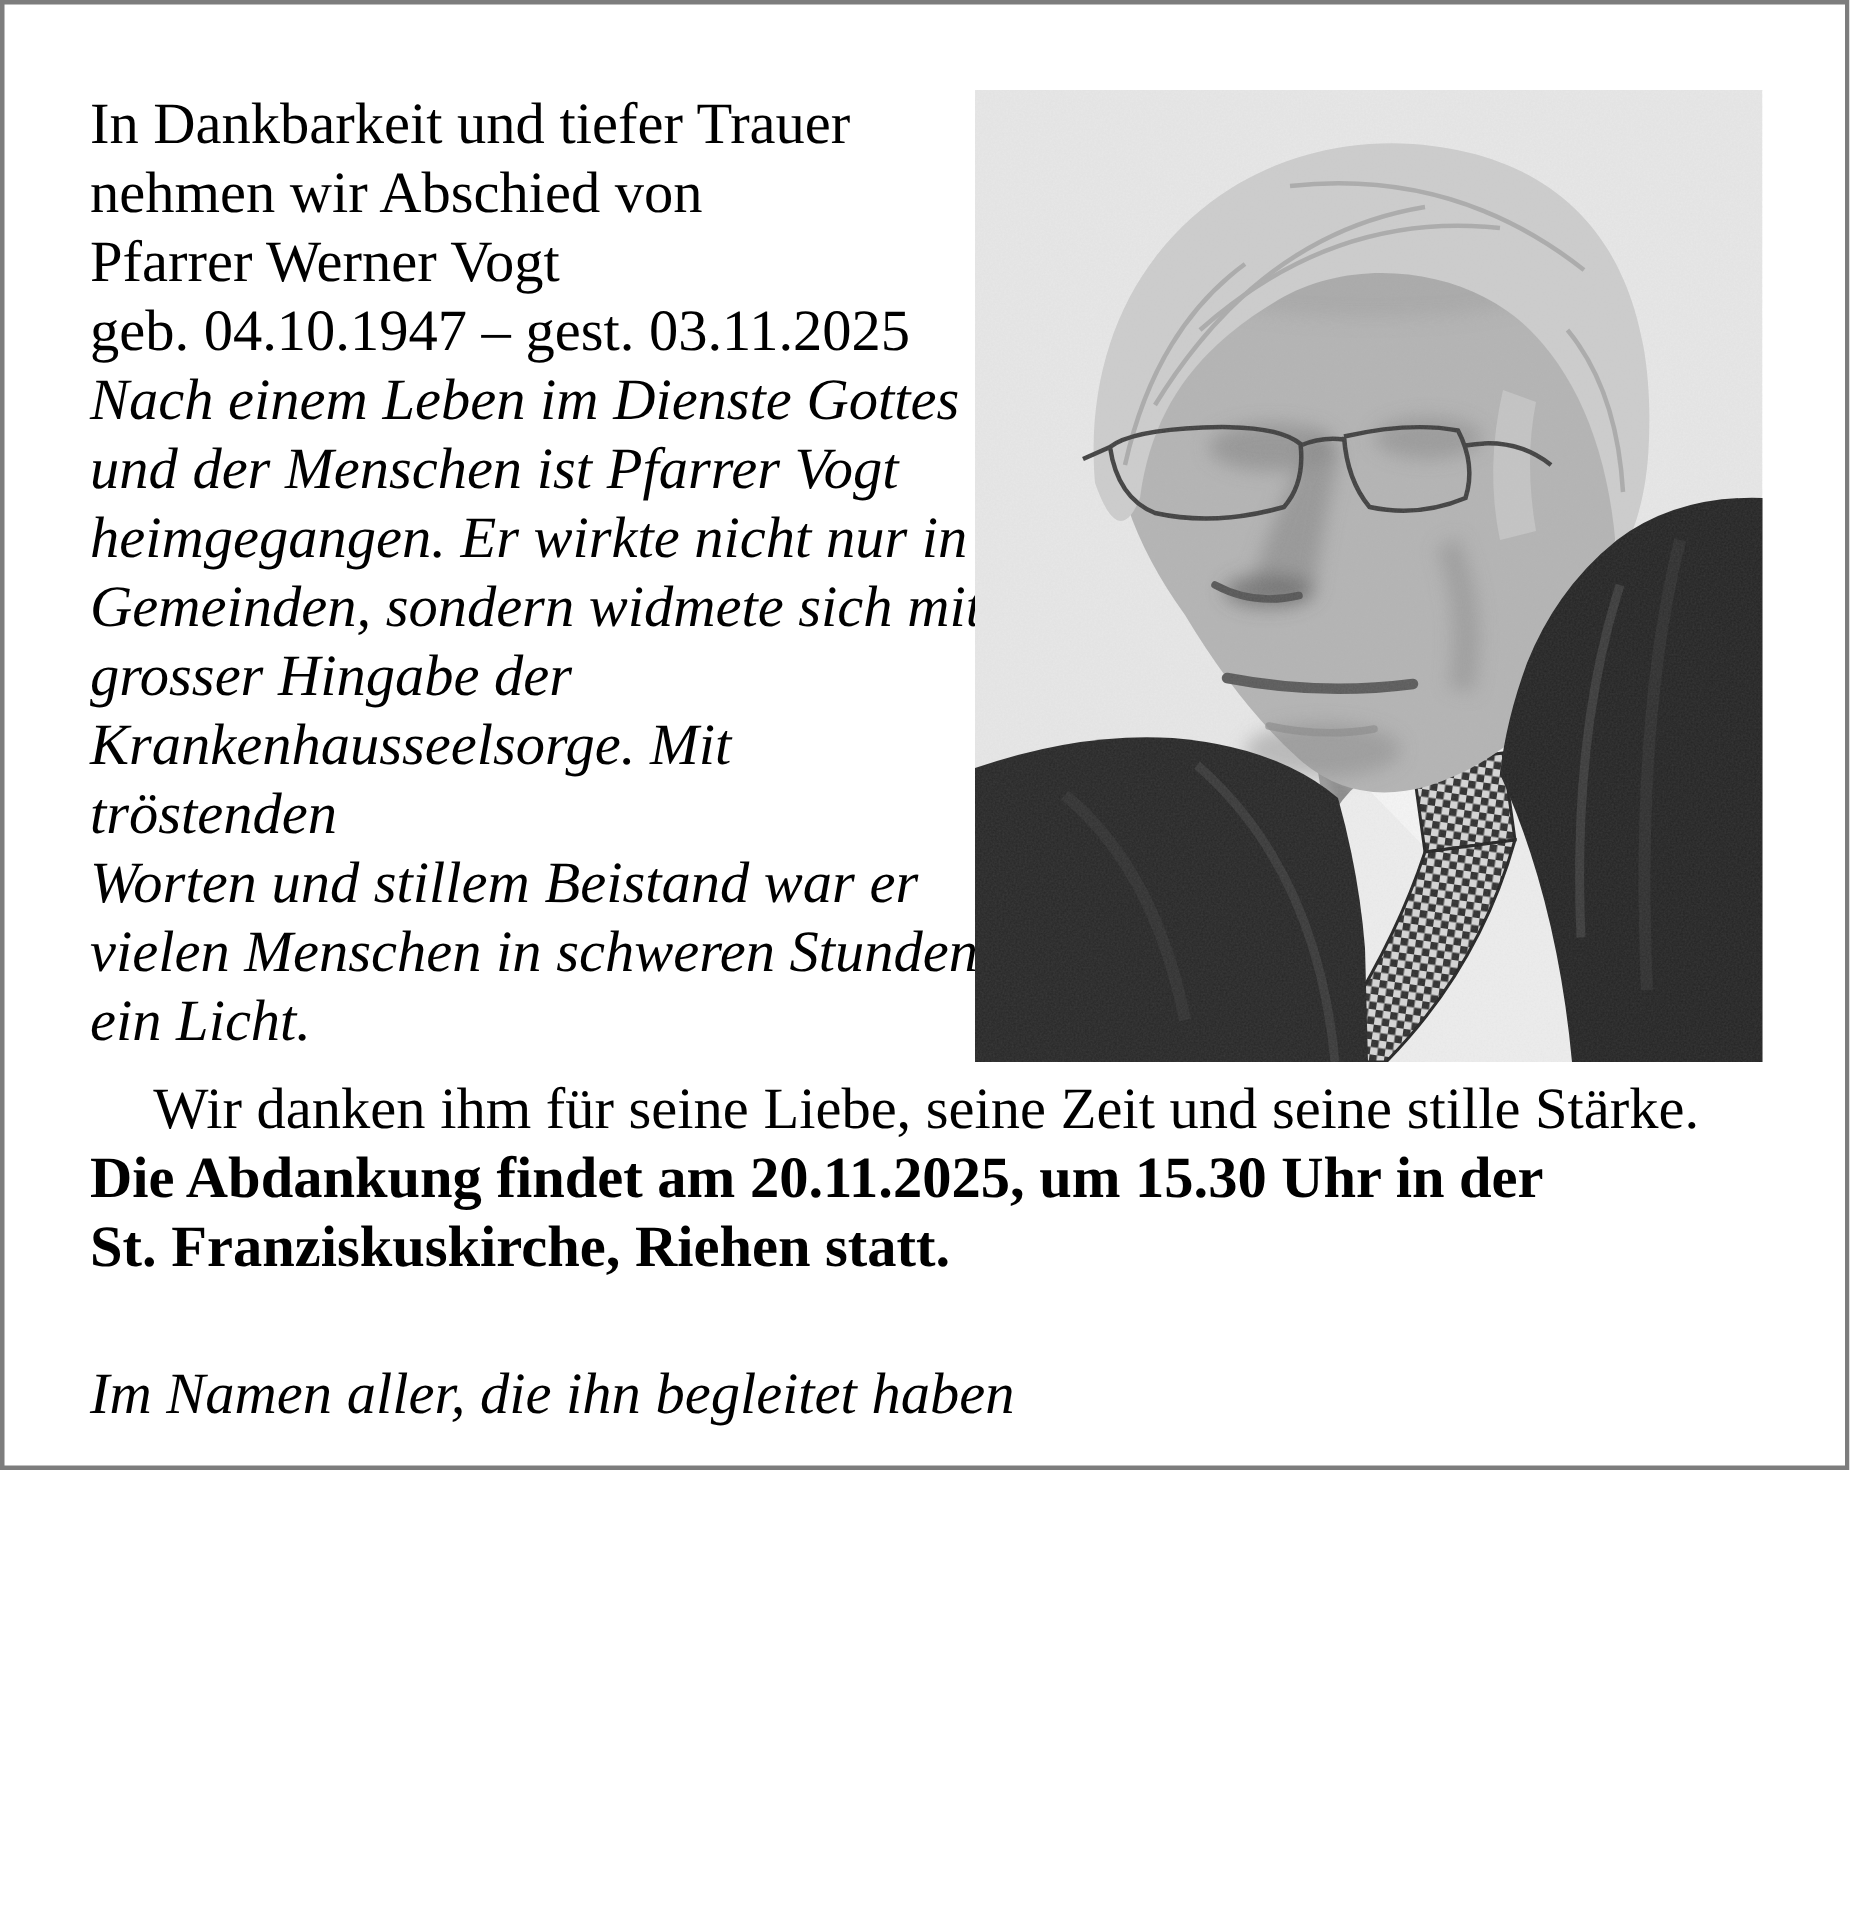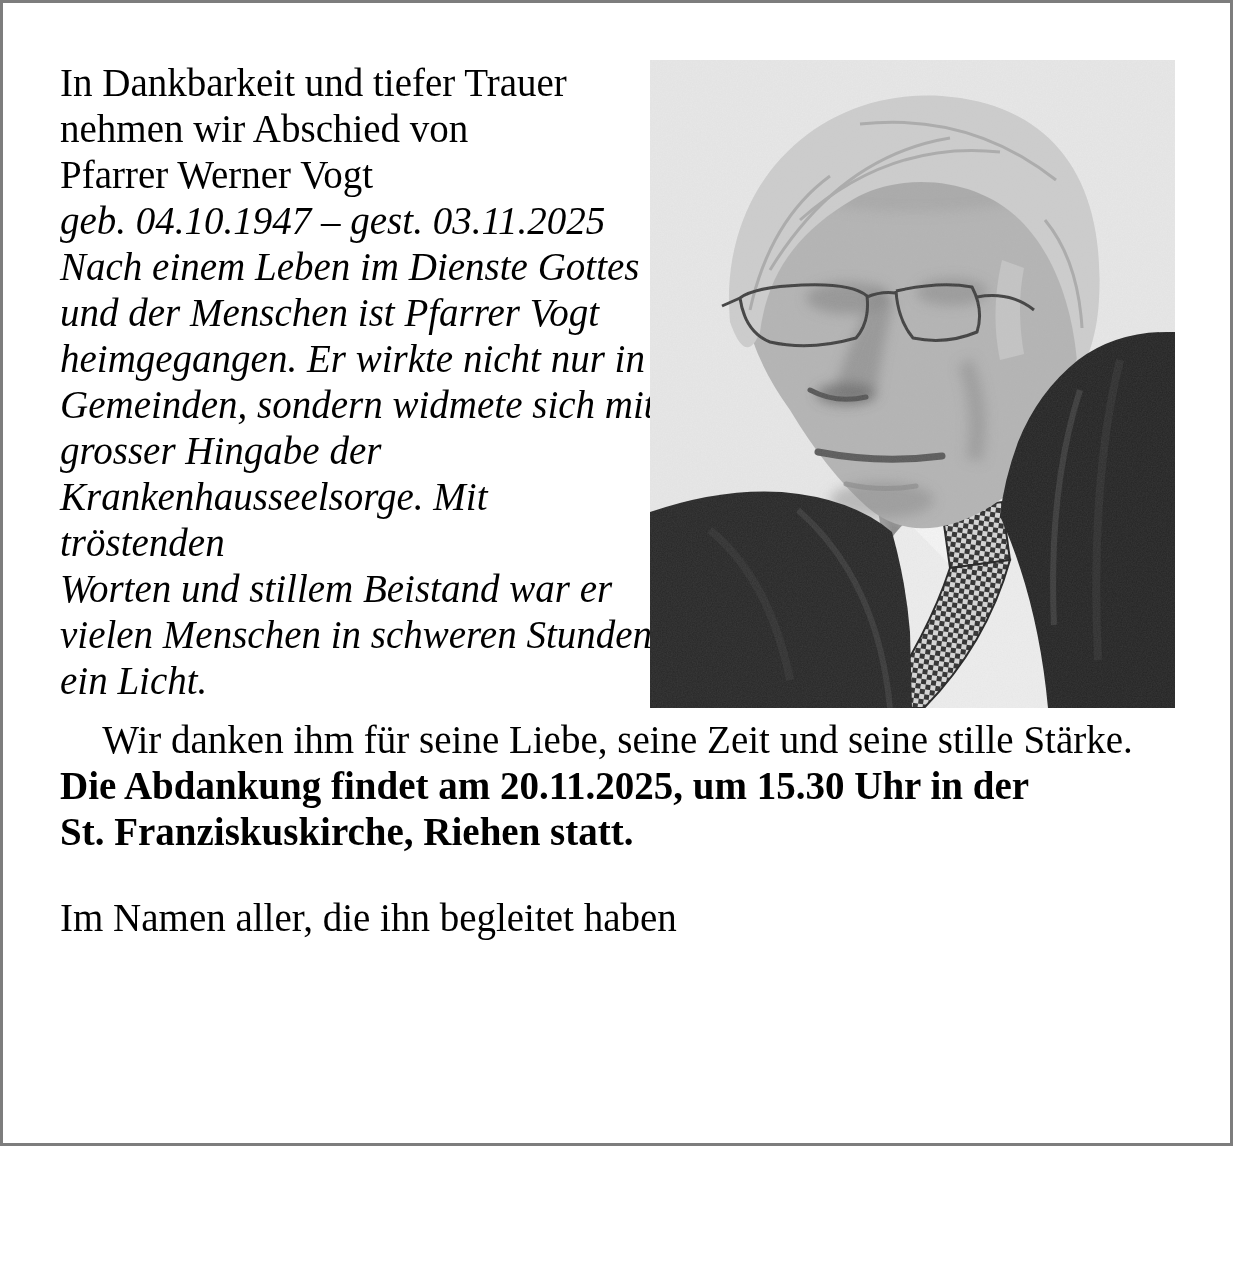--- a/index.html
+++ b/index.html
@@ -5,7 +5,7 @@
   html,body{margin:0;padding:0;background:#ffffff;}
   .page{
     position:relative;
-    width:1233px;height:1146px;
+    width:1233px;height:980px;
     box-sizing:border-box;
     background:#ffffff;
     border:3px solid #7d7d7d;

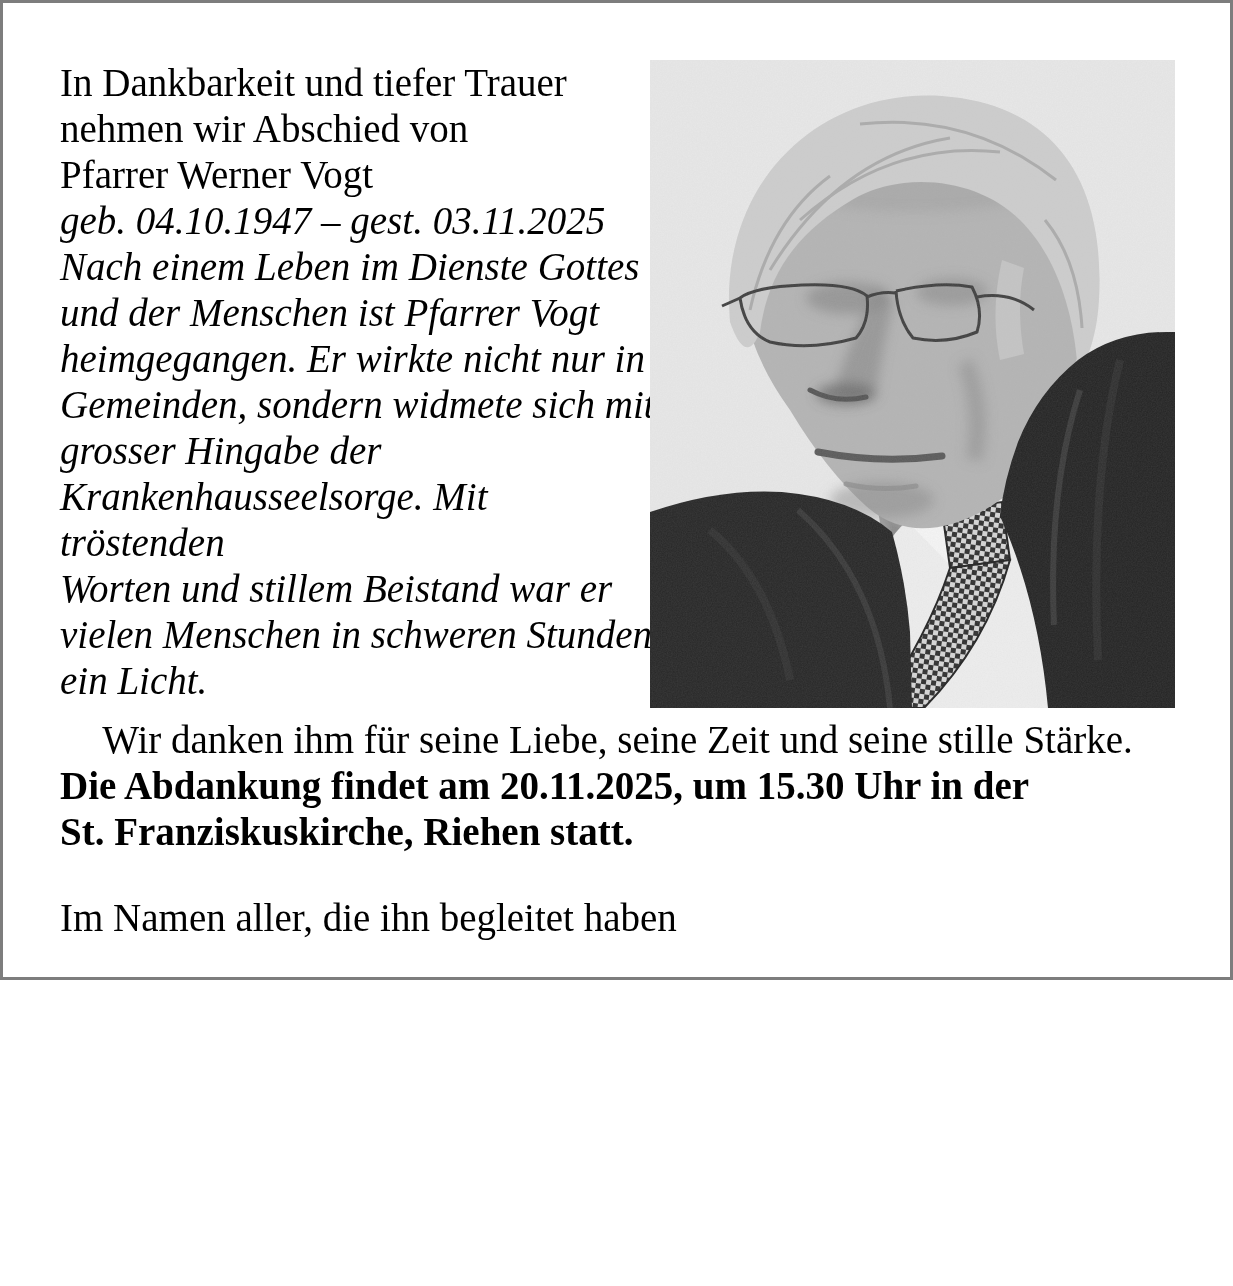--- a/index.html
+++ b/index.html
@@ -19,7 +19,7 @@
   .top{position:relative;min-height:657px;}
   .left-col{width:600px;}
   .name{font-weight:normal;margin-top:34px;}
-  .dates{font-style:italic;}
+  .dates{}
   .obituary{margin-top:27px;font-style:italic;}
   .photo{
     position:absolute;top:0;right:0;

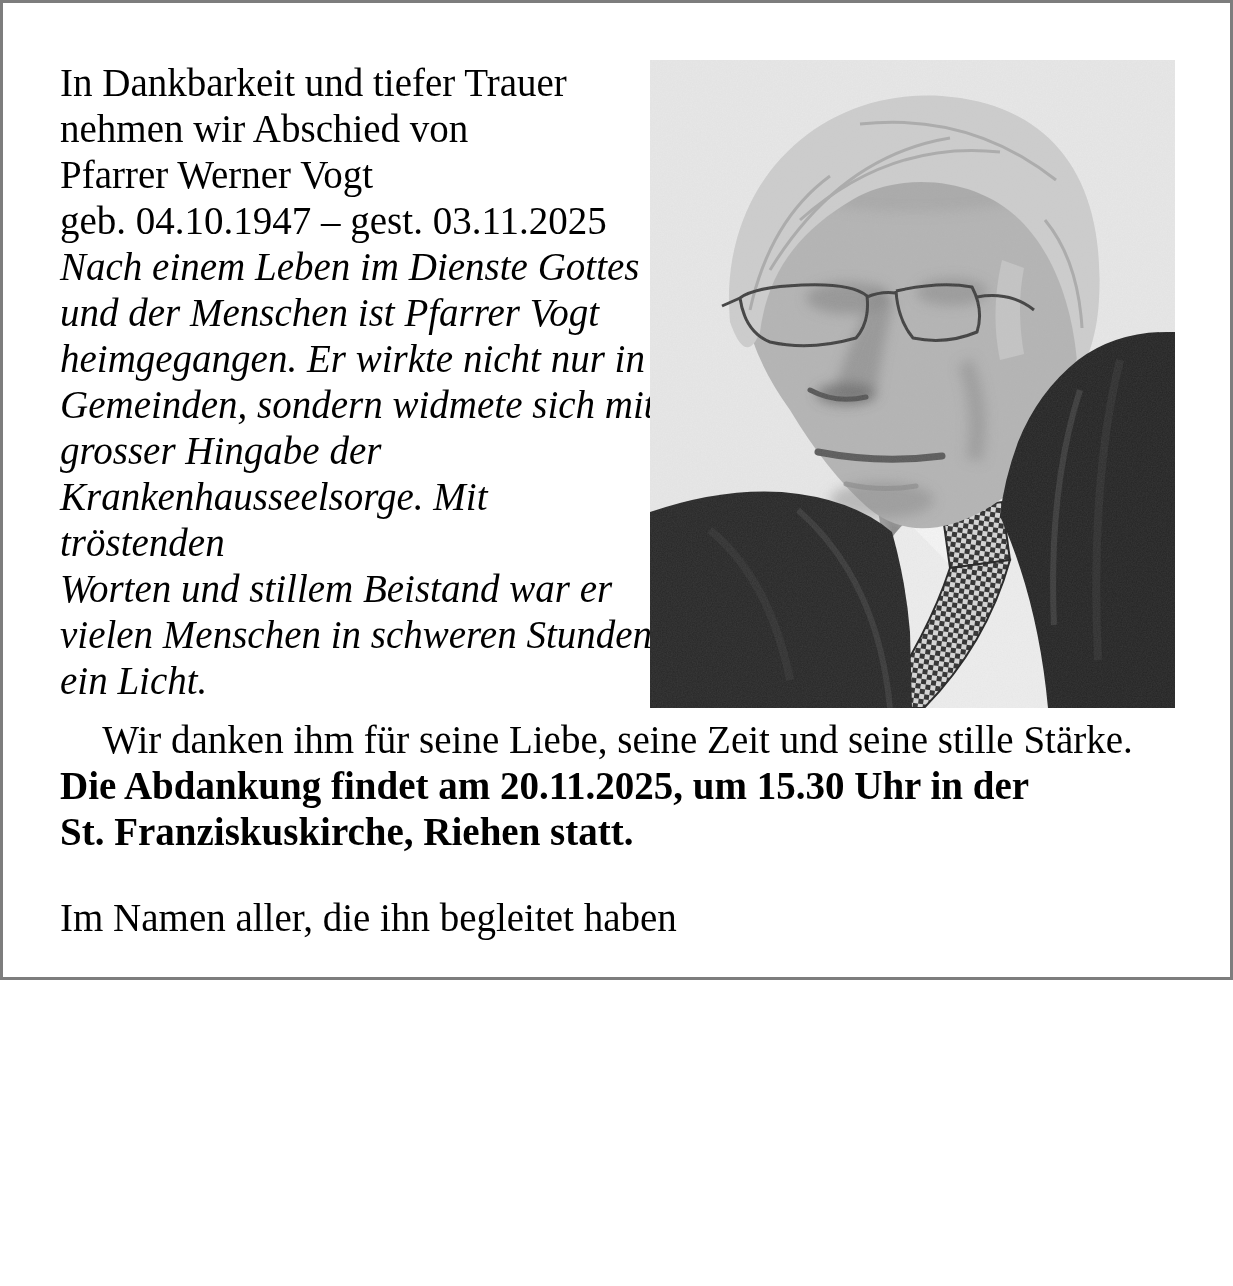--- a/index.html
+++ b/index.html
@@ -30,7 +30,7 @@
   .thanks{margin-top:31px;text-align:center;}
   .burial{margin-top:32px;}
   .service{margin-top:28px;font-weight:bold;}
-  .mourners-block{margin-top:40px;}
+  .mourners-block{margin-top:52px;font-style:italic;}
 </style>
 </head>
 <body>

